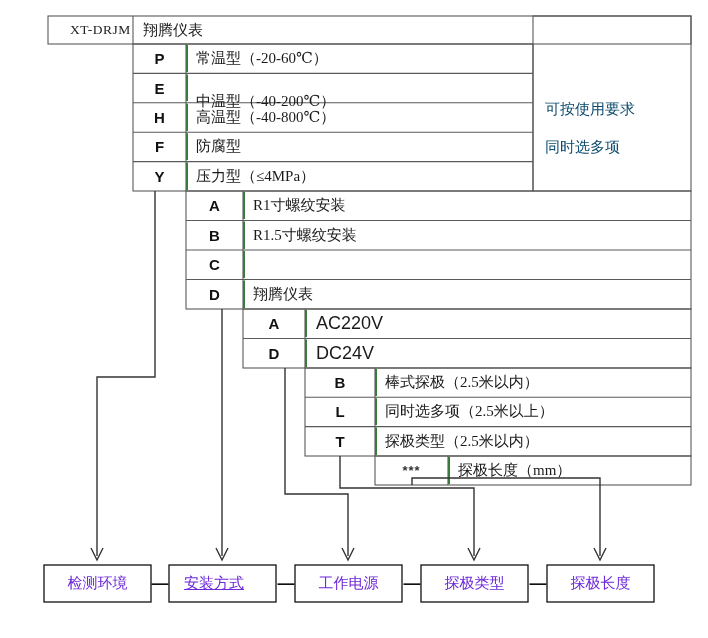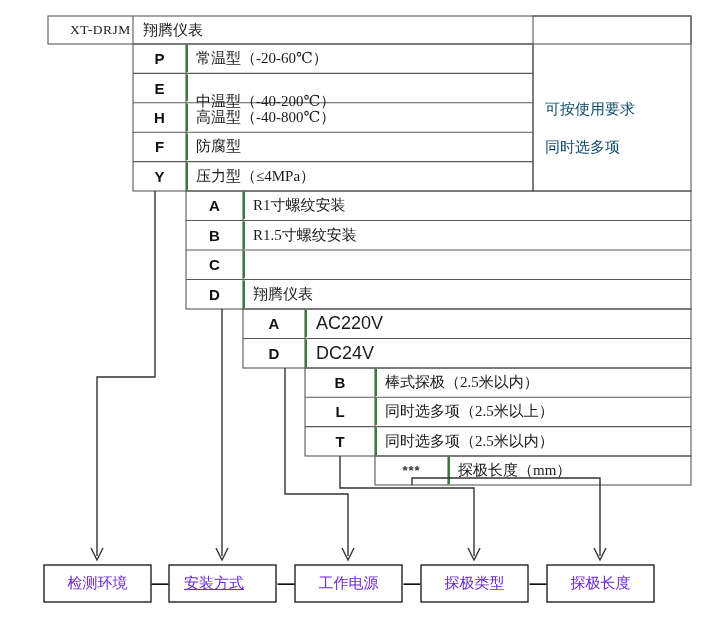--- a/index.html
+++ b/index.html
@@ -244,7 +244,7 @@
   <div class="cell desc" style="left:385px; top:397.3px; width:300px; height:29.3px;">同时选多项（2.5米以上）</div>
 
   <div class="cell code" style="left:305px; top:426.6px; width:70px; height:29.4px;">T</div>
-  <div class="cell desc" style="left:385px; top:426.6px; width:300px; height:29.4px;">同时选多项（2.5米以内）</div>
+  <div class="cell desc" style="left:385px; top:426.6px; width:300px; height:29.4px;">探极类型（2.5米以内）</div>
 
   <div class="cell stars" style="left:375px; top:456px; width:73px; height:29px;">***</div>
   <div class="cell desc" style="left:458px; top:456px; width:230px; height:29px;">探极长度（mm）</div>

